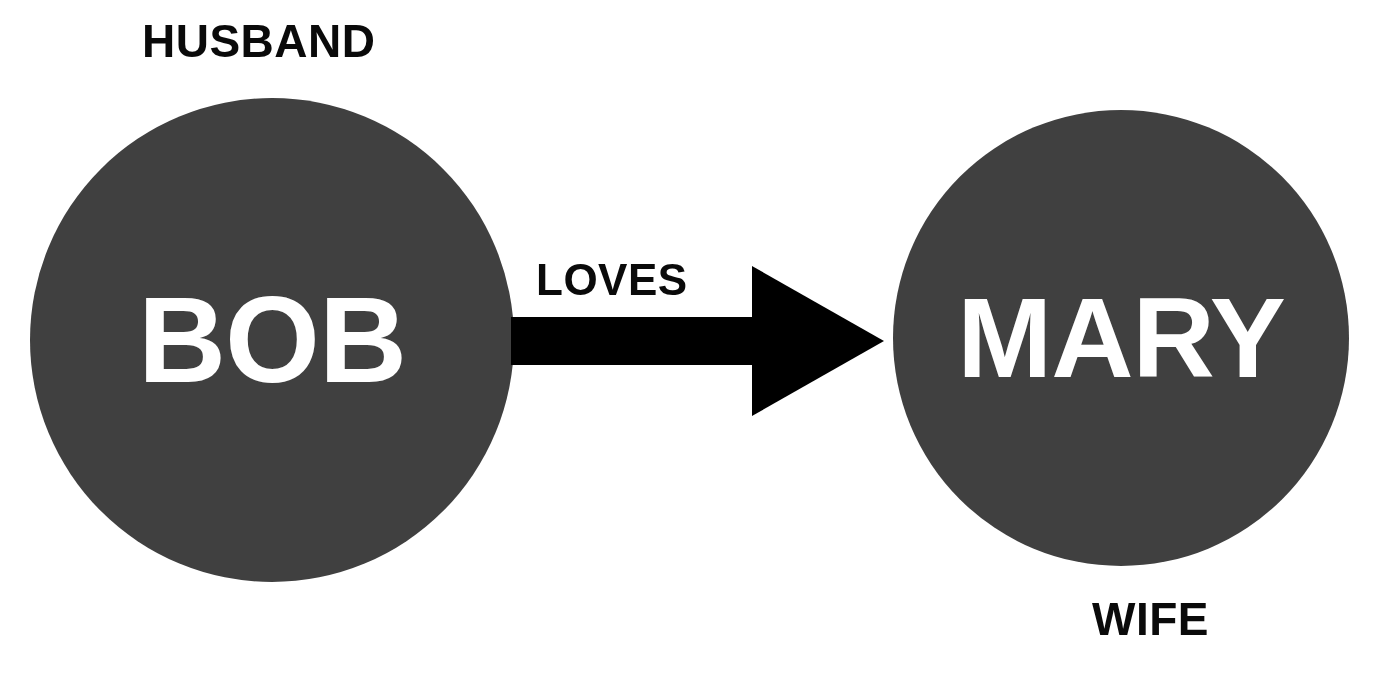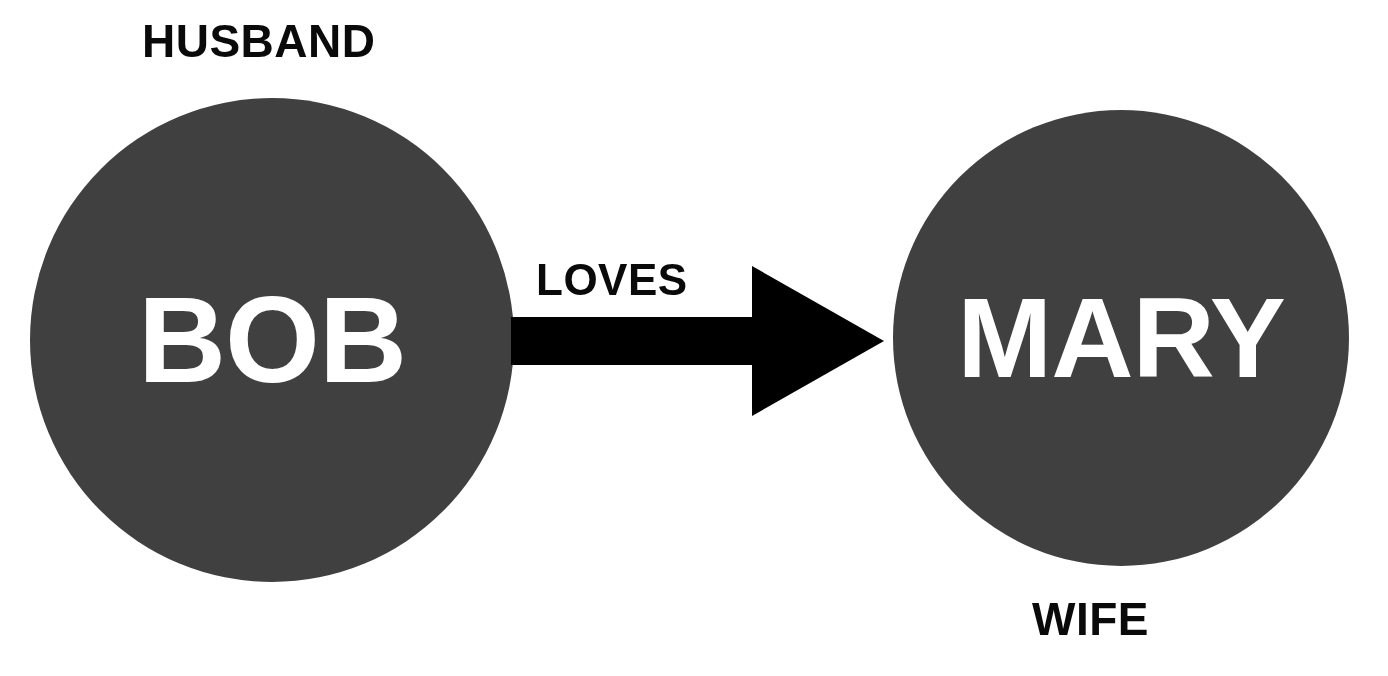--- a/index.html
+++ b/index.html
@@ -67,7 +67,7 @@
     top: 18px;
   }
   .role-label--wife {
-    left: 1032px;
+    left: 1092px;
     top: 596px;
   }
   .edge-label {

